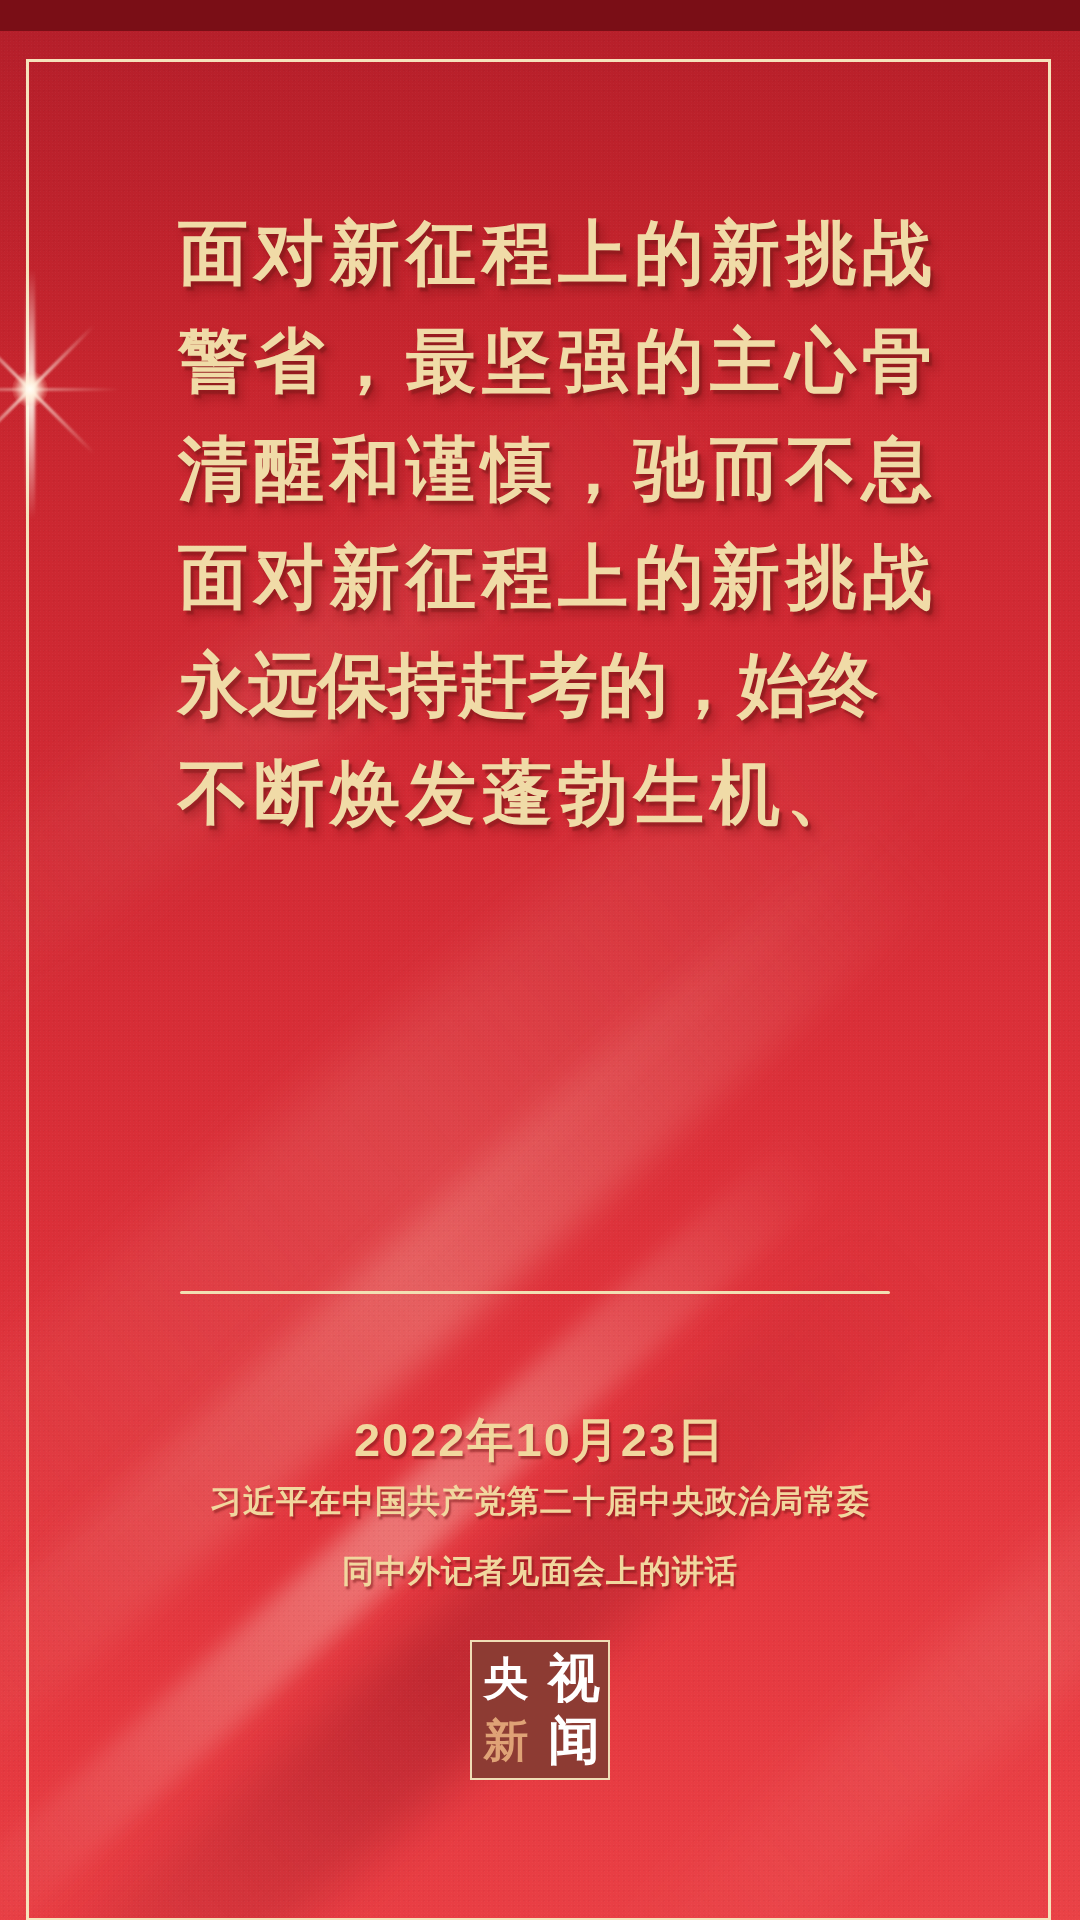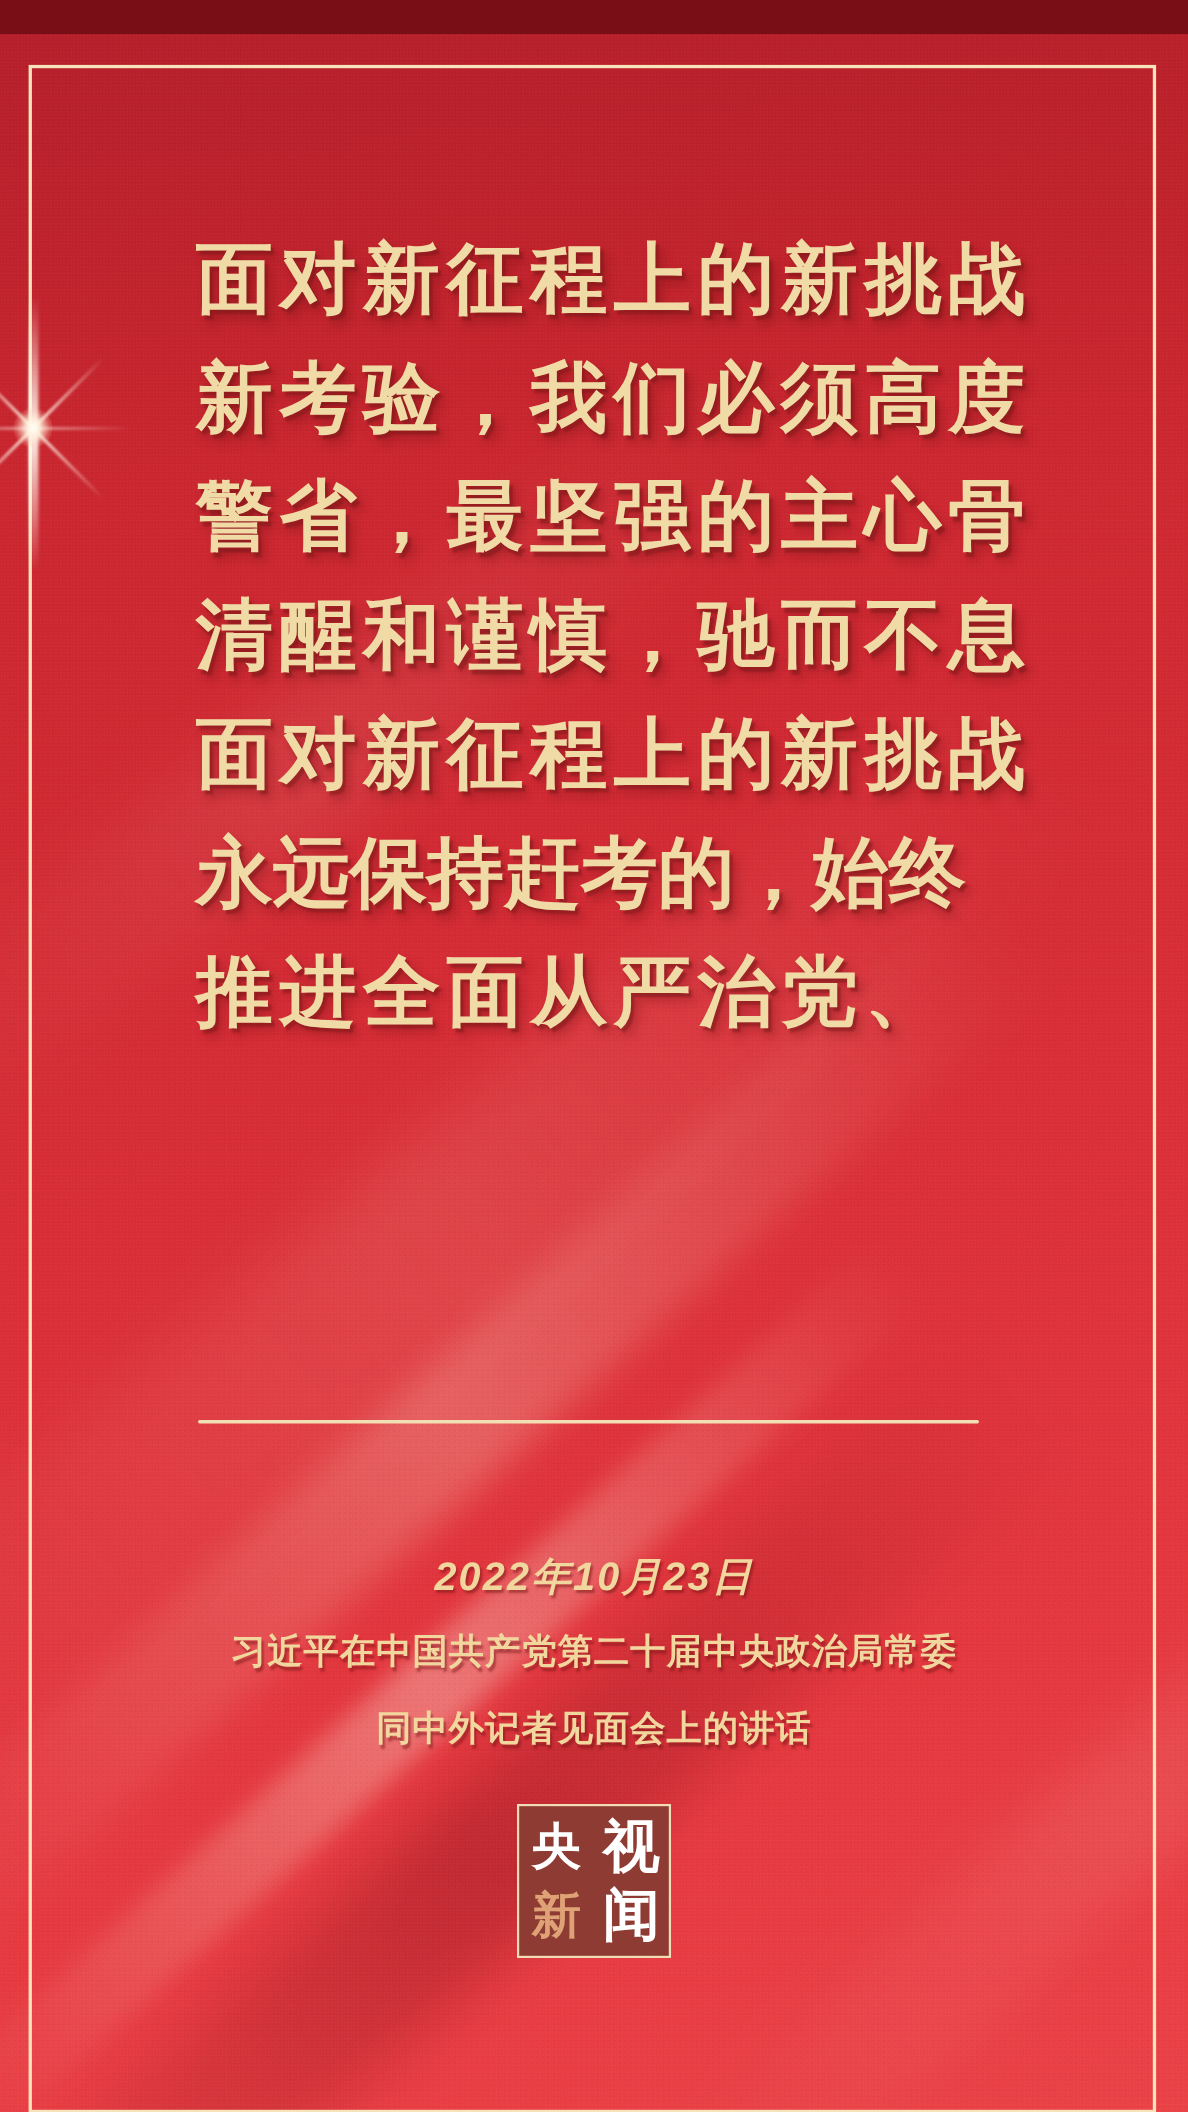--- a/index.html
+++ b/index.html
@@ -116,7 +116,6 @@
 
   <div class="quote">
     <div class="qline">面对新征程上的新挑战</div>
-    <div class="qline">新考验，我们必须高度</div>
     <div class="qline">警省，最坚强的主心骨</div>
     <div class="qline">清醒和谨慎，驰而不息</div>
     <div class="qline">面对新征程上的新挑战</div>

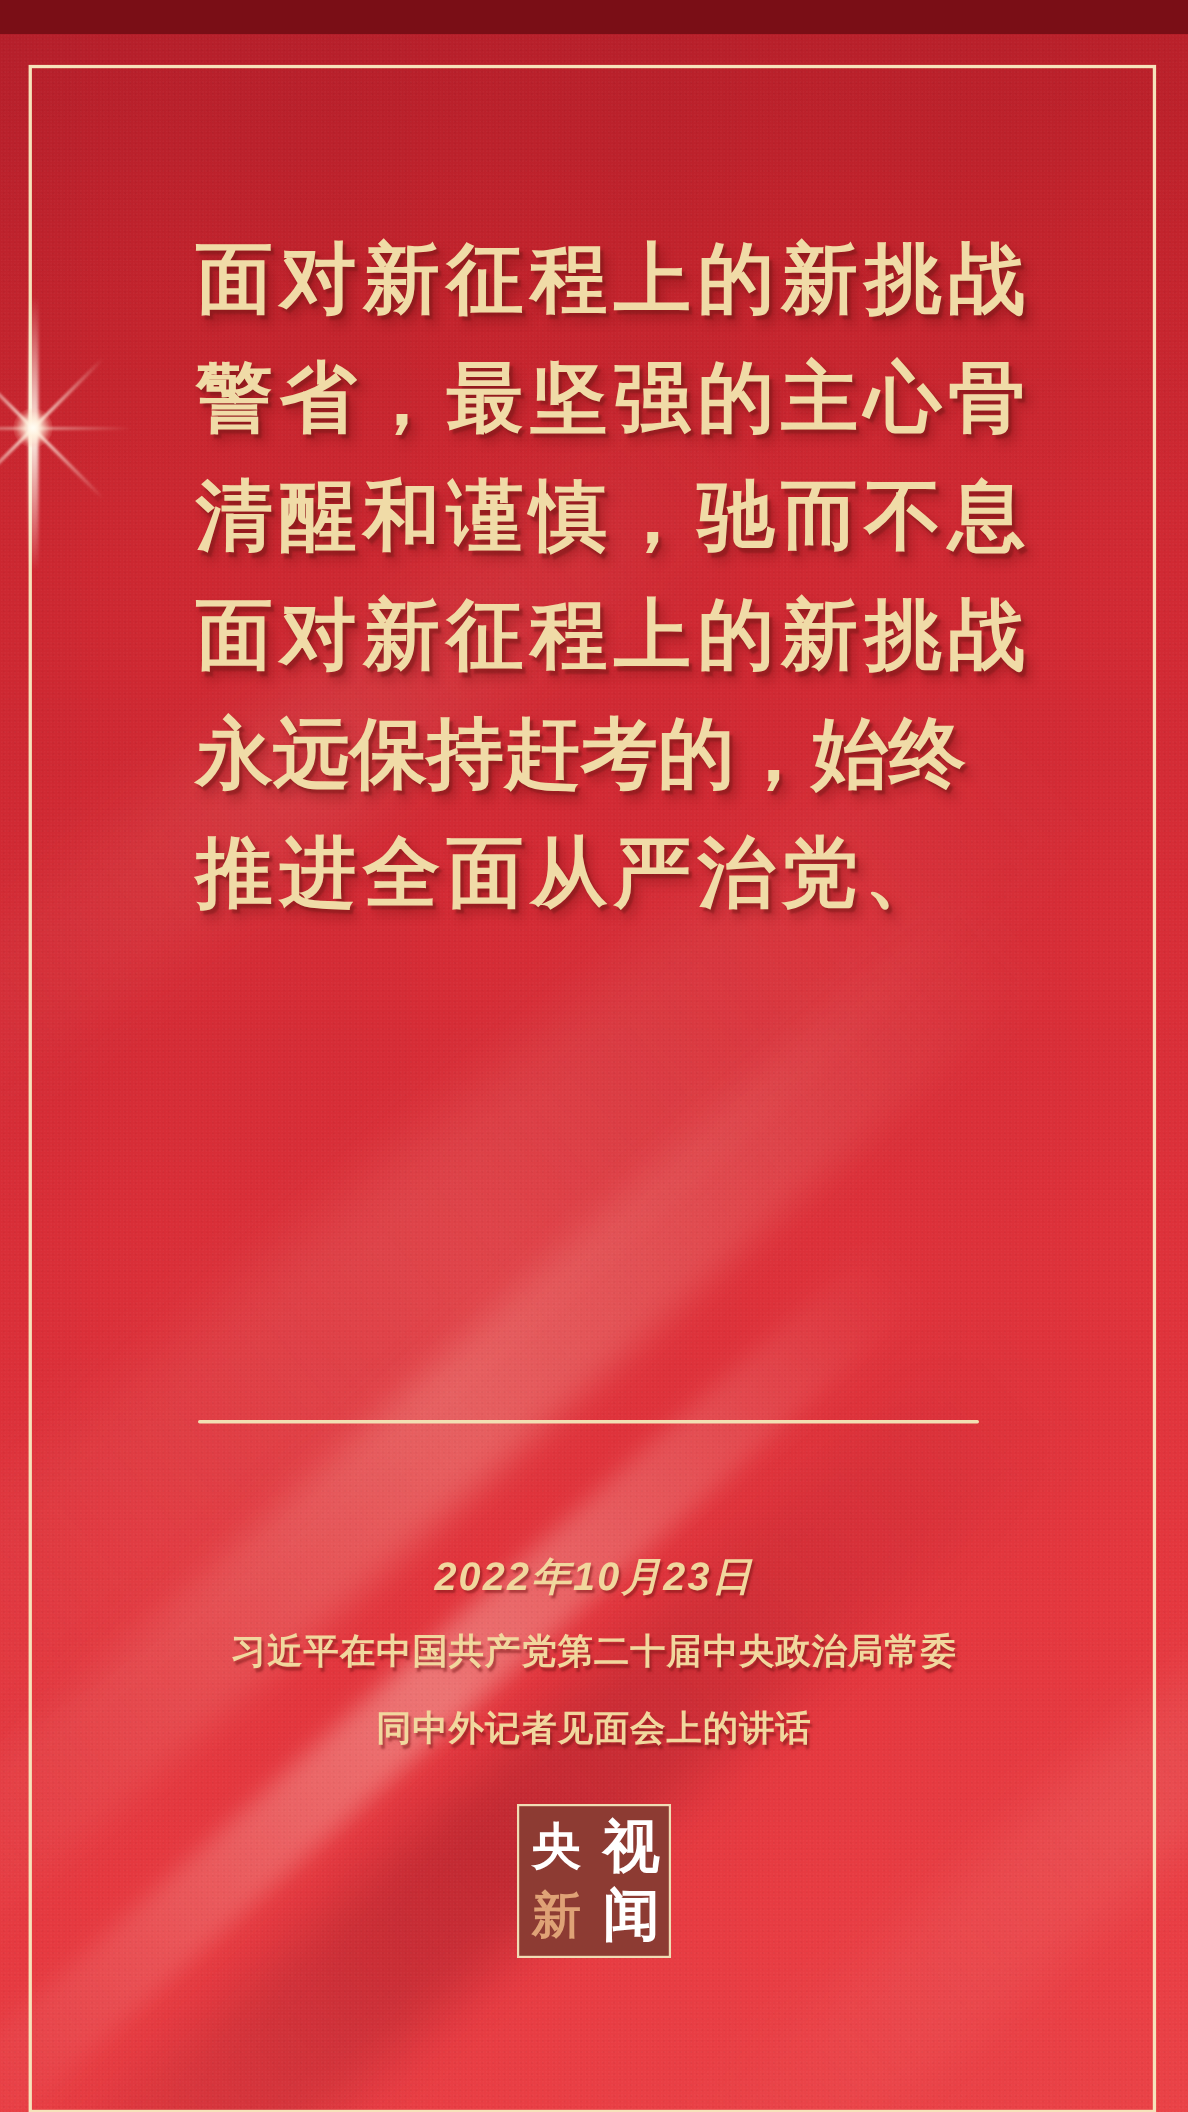--- a/index.html
+++ b/index.html
@@ -120,7 +120,7 @@
     <div class="qline">清醒和谨慎，驰而不息</div>
     <div class="qline">面对新征程上的新挑战</div>
     <div class="qline tight">永远保持赶考的，始终</div>
-    <div class="qline">推进全面从严治党、</div>
+    <div class="qline">不断焕发蓬勃生机、</div>
   </div>
 
   <div class="divider"></div>

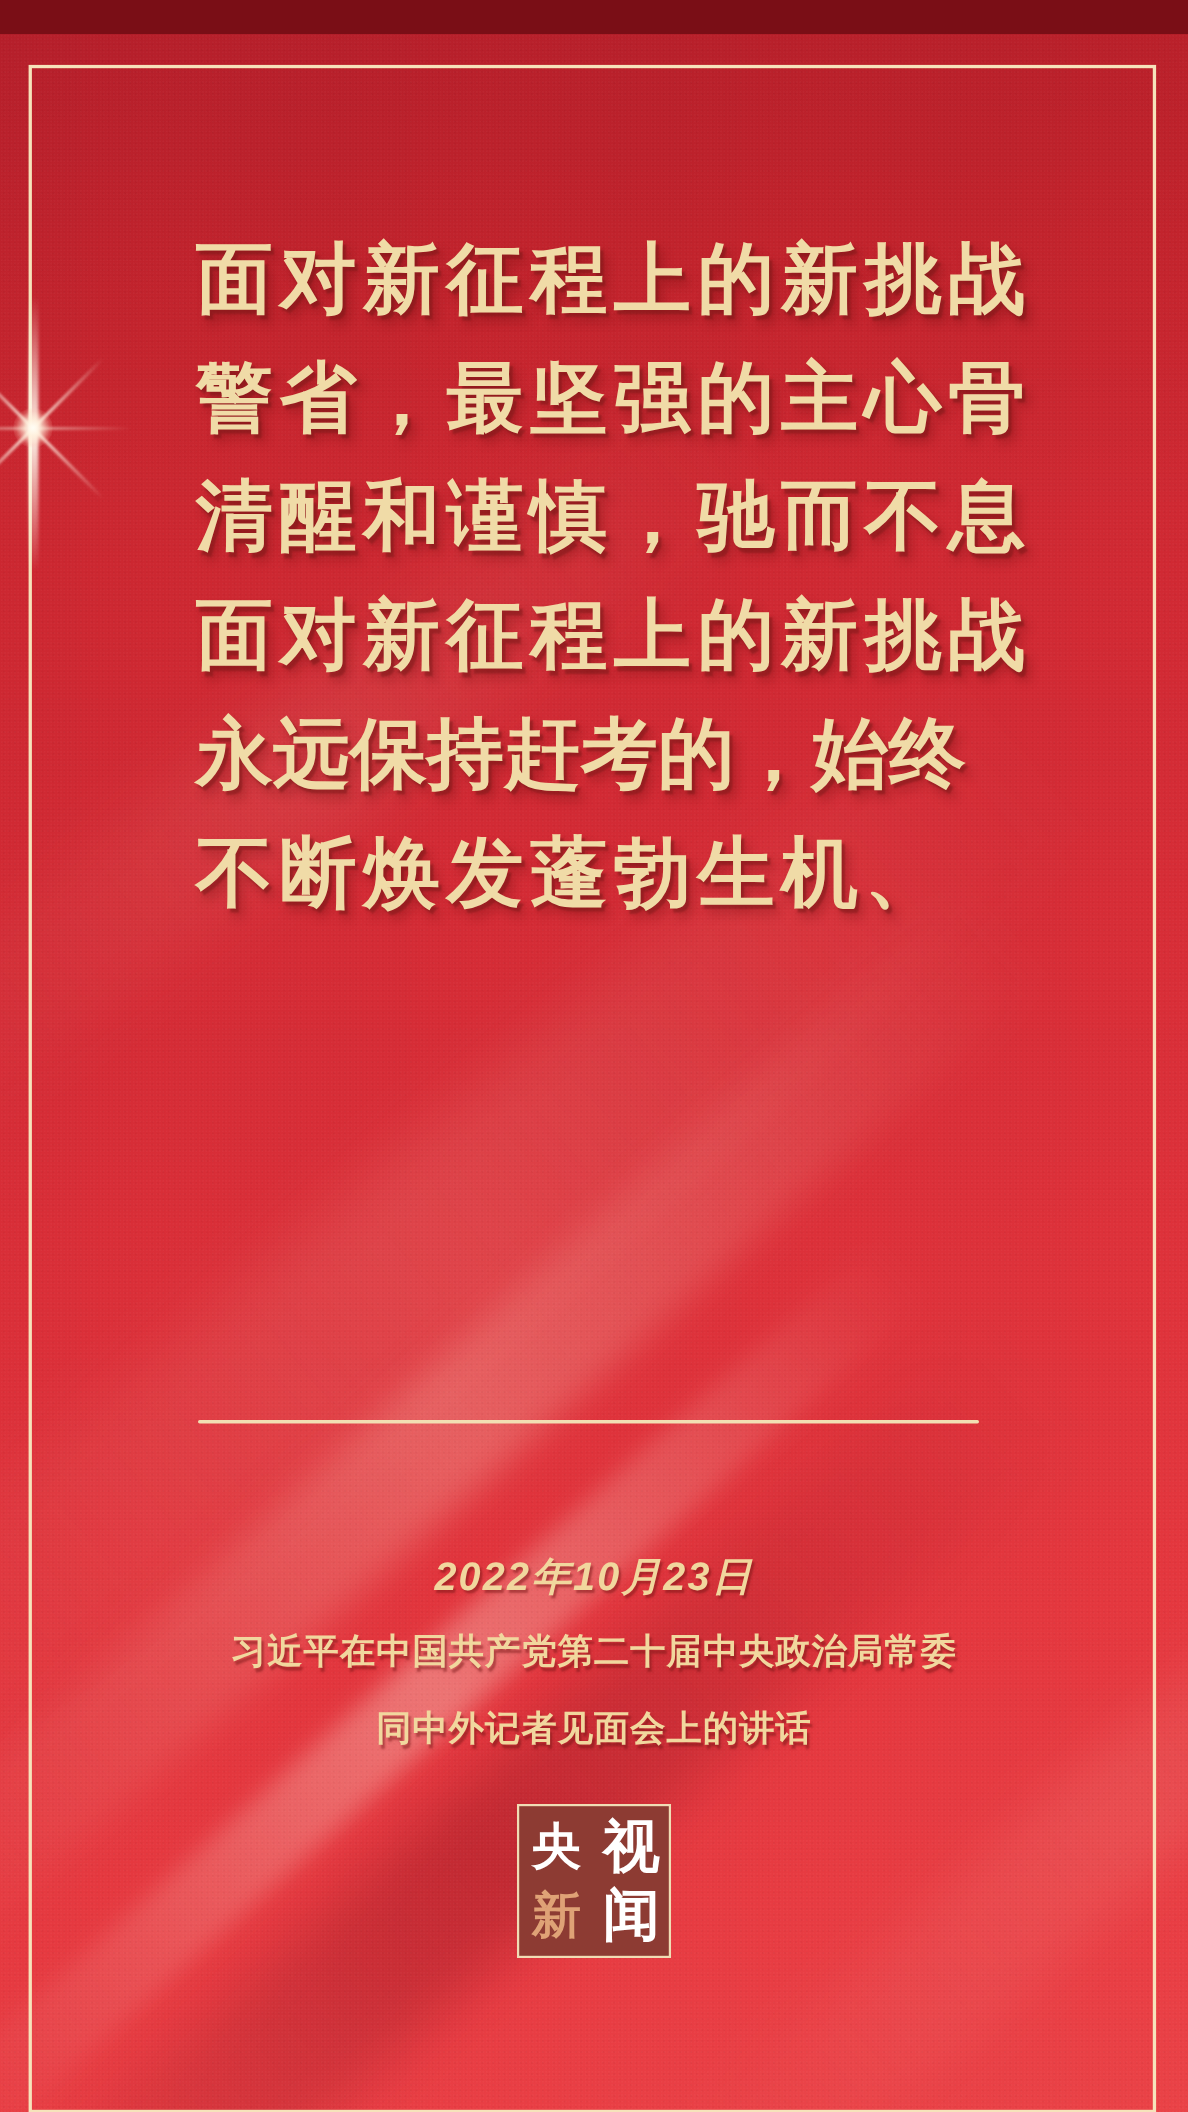--- a/index.html
+++ b/index.html
@@ -76,7 +76,7 @@
     text-shadow:2px 3px 2px rgba(115,20,20,0.5);
     white-space:nowrap;
   }
-  .date{top:1378px;font-size:36px;letter-spacing:2px;font-style:italic;}
+  .date{top:1378px;font-size:47px;letter-spacing:2px;}
   .c1{top:1449px;font-size:32px;letter-spacing:1px;}
   .c2{top:1519px;font-size:32px;letter-spacing:1px;}
   

